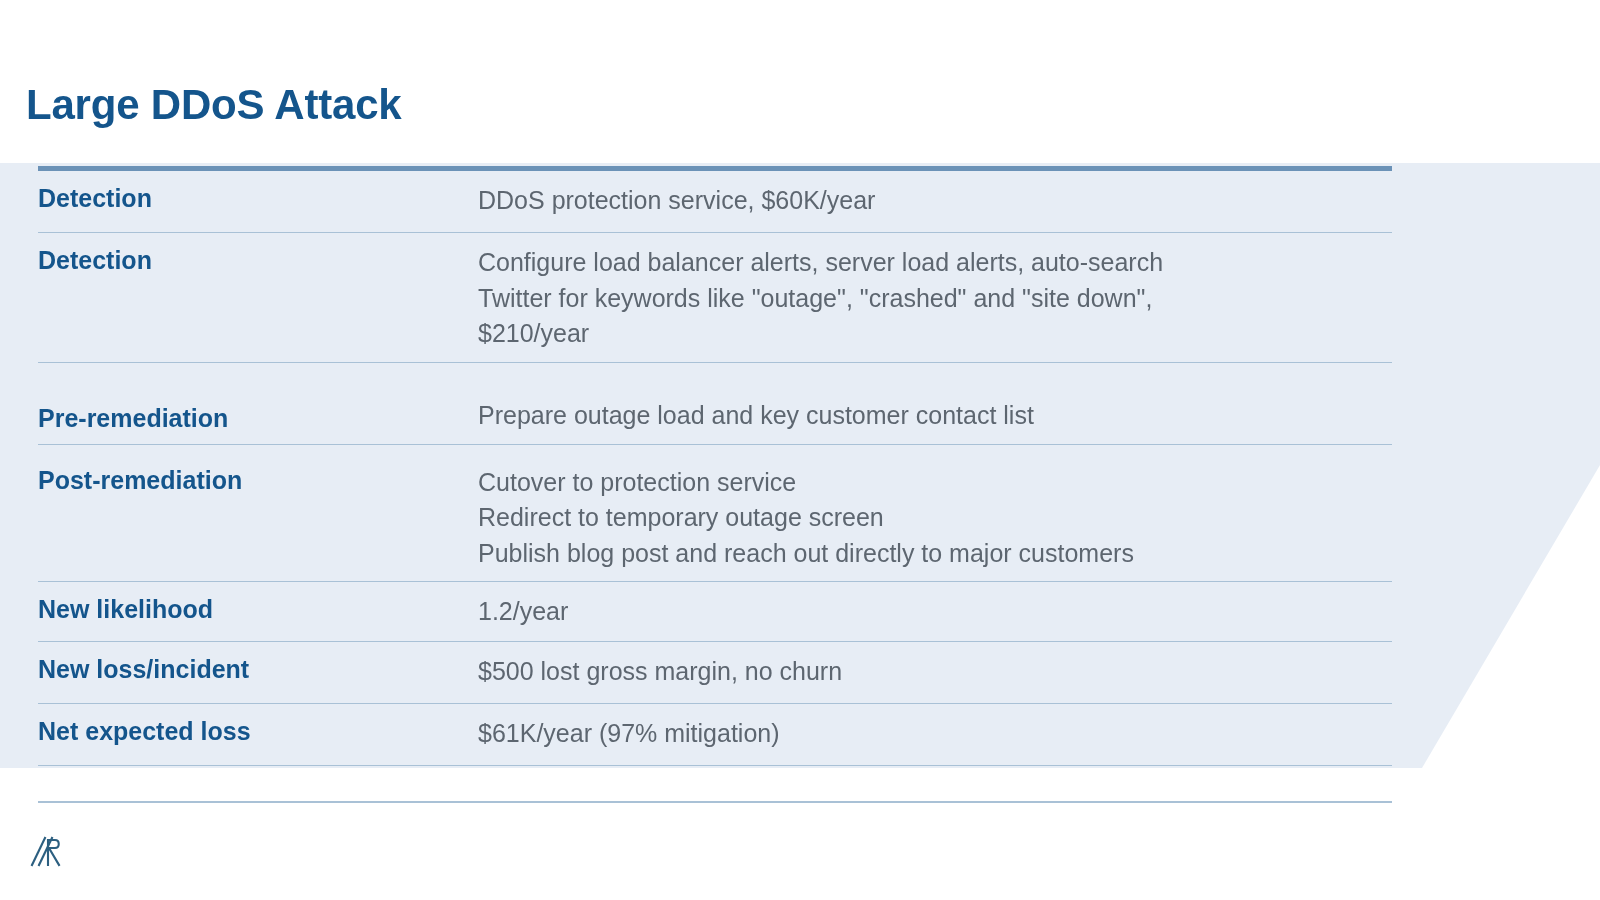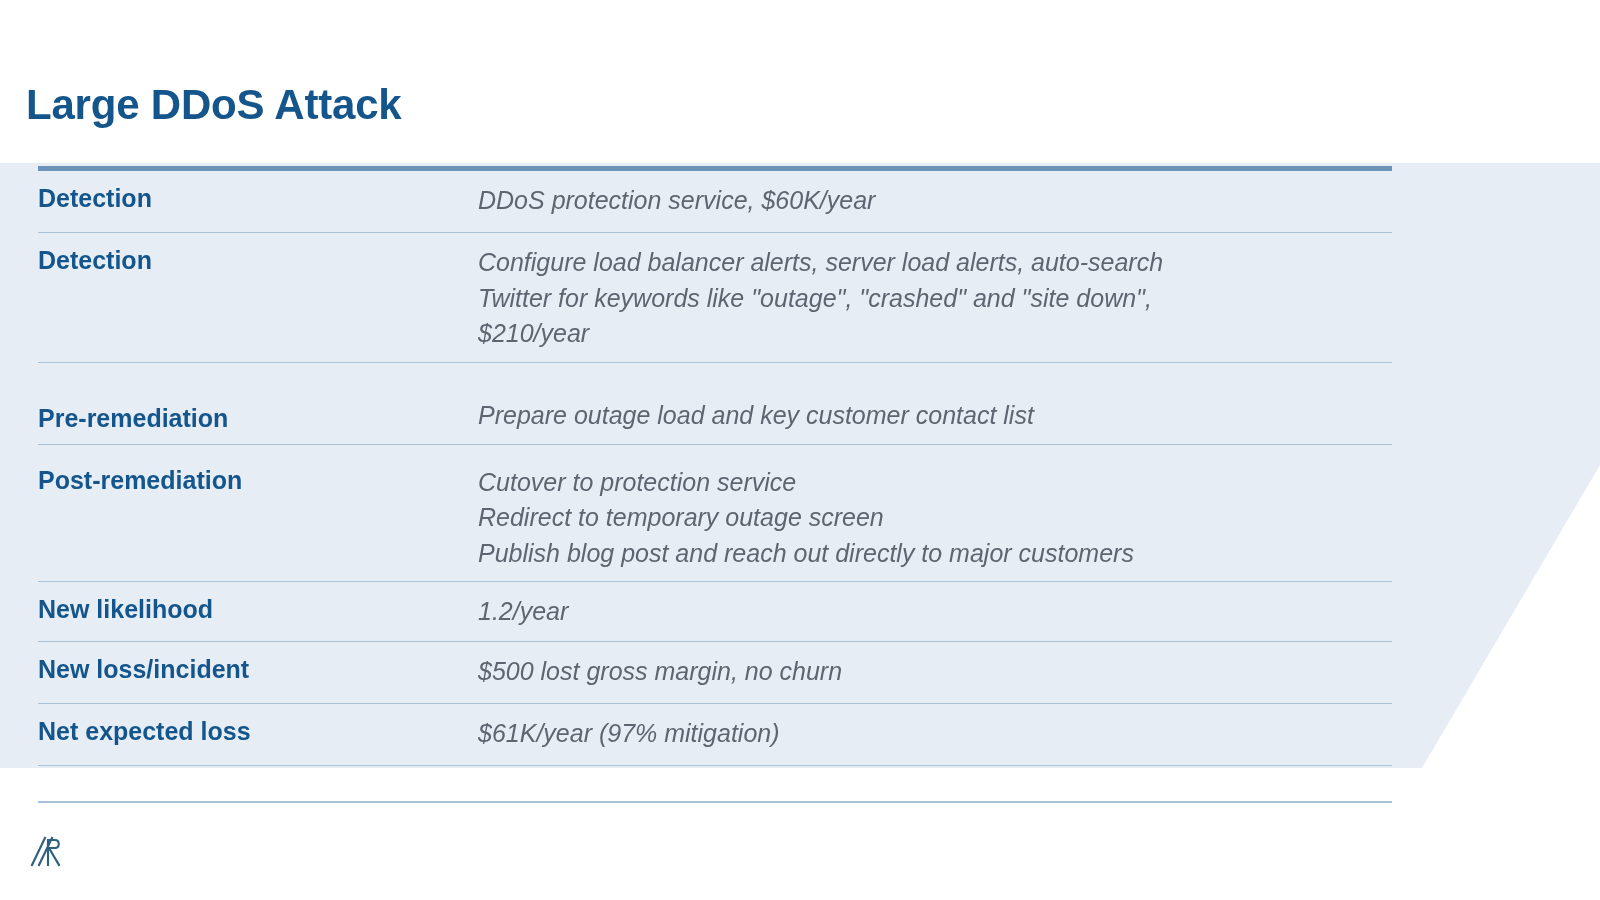--- a/index.html
+++ b/index.html
@@ -82,7 +82,6 @@
     line-height: 1.42;
     box-sizing: border-box;
     white-space: pre-line;
-    font-style: italic;
   }
   
   .r-prevention        { min-height: 62px; }

